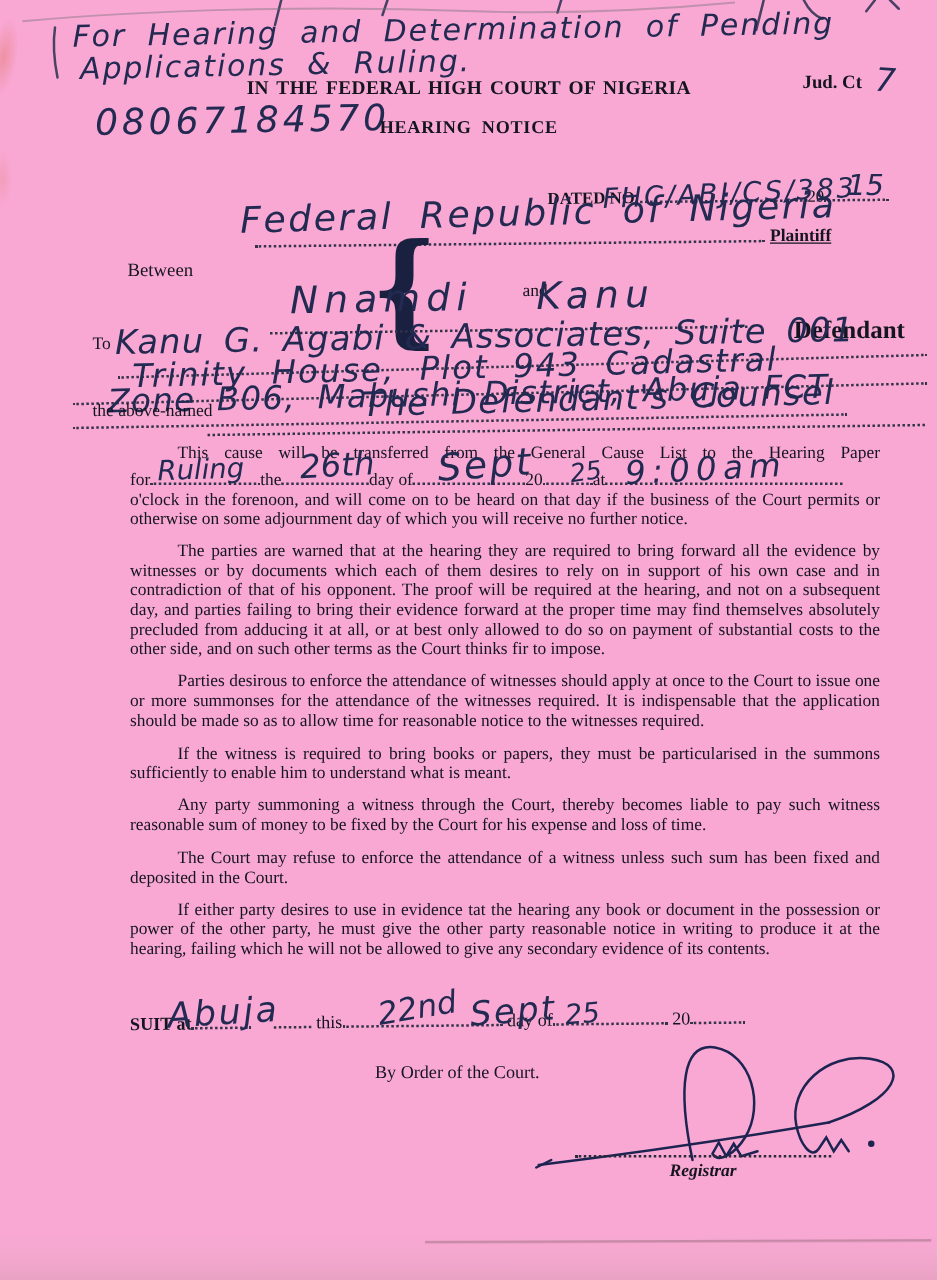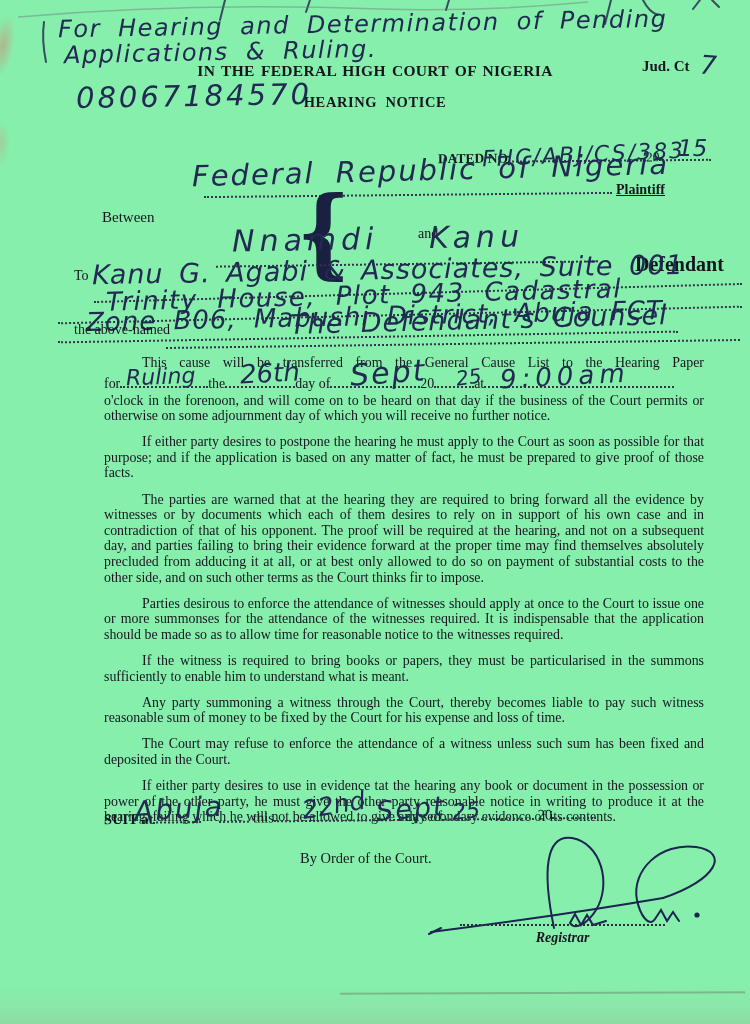--- a/index.html
+++ b/index.html
@@ -7,7 +7,7 @@
     position:relative;
     width:750px;height:1024px;
     margin:0 auto;
-    background:#86efac;
+    background:#f9a8d4;
     overflow:hidden;
     font-family:"Liberation Serif", serif;
     color:#15151f;

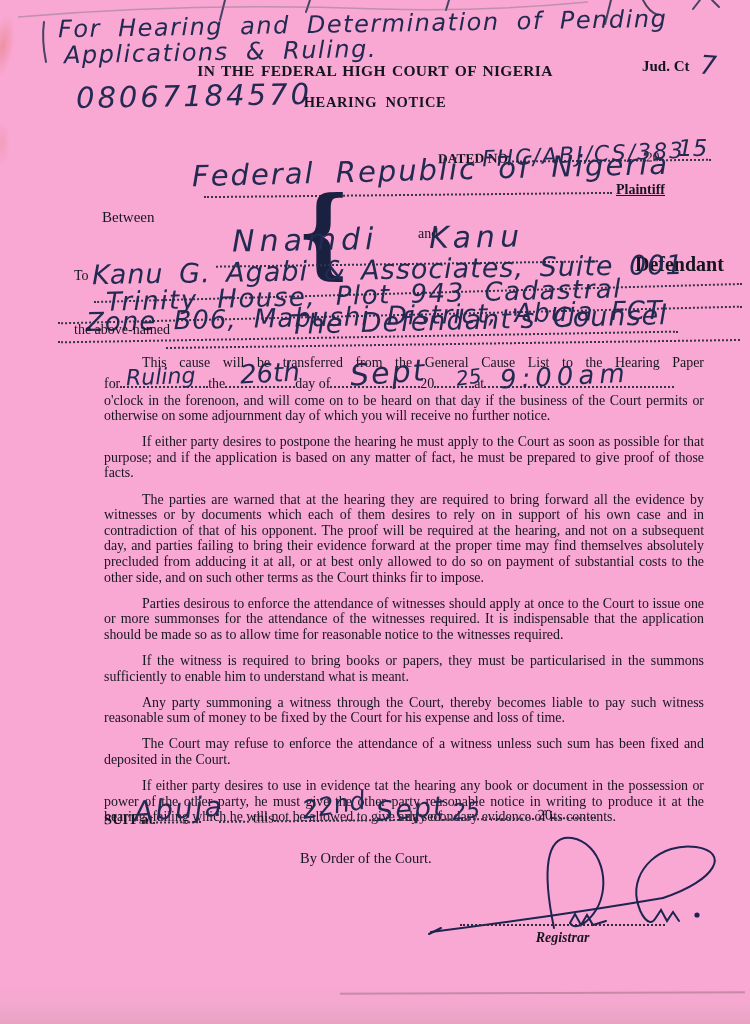--- a/index.html
+++ b/index.html
@@ -128,7 +128,6 @@
       <span class="hw" style="left:396px;bottom:1px;font-size:26px;letter-spacing:5px;transform:rotate(-3deg);">9:00am</span>
     </div>
     <p class="cont">o'clock in the forenoon, and will come on to be heard on that day if the business of the Court permits or otherwise on some adjournment day of which you will receive no further notice.</p>
-    <p>If either party desires to postpone the hearing he must apply to the Court as soon as possible for that purpose; and if the application is based on any matter of fact, he must be prepared to give proof of those facts.</p>
     <p>The parties are warned that at the hearing they are required to bring forward all the evidence by witnesses or by documents which each of them desires to rely on in support of his own case and in contradiction of that of his opponent. The proof will be required at the hearing, and not on a subsequent day, and parties failing to bring their evidence forward at the proper time may find themselves absolutely precluded from adducing it at all, or at best only allowed to do so on payment of substantial costs to the other side, and on such other terms as the Court thinks fir to impose.</p>
     <p>Parties desirous to enforce the attendance of witnesses should apply at once to the Court to issue one or more summonses for the attendance of the witnesses required. It is indispensable that the application should be made so as to allow time for reasonable notice to the witnesses required.</p>
     <p>If the witness is required to bring books or papers, they must be particularised in the summons sufficiently to enable him to understand what is meant.</p>

